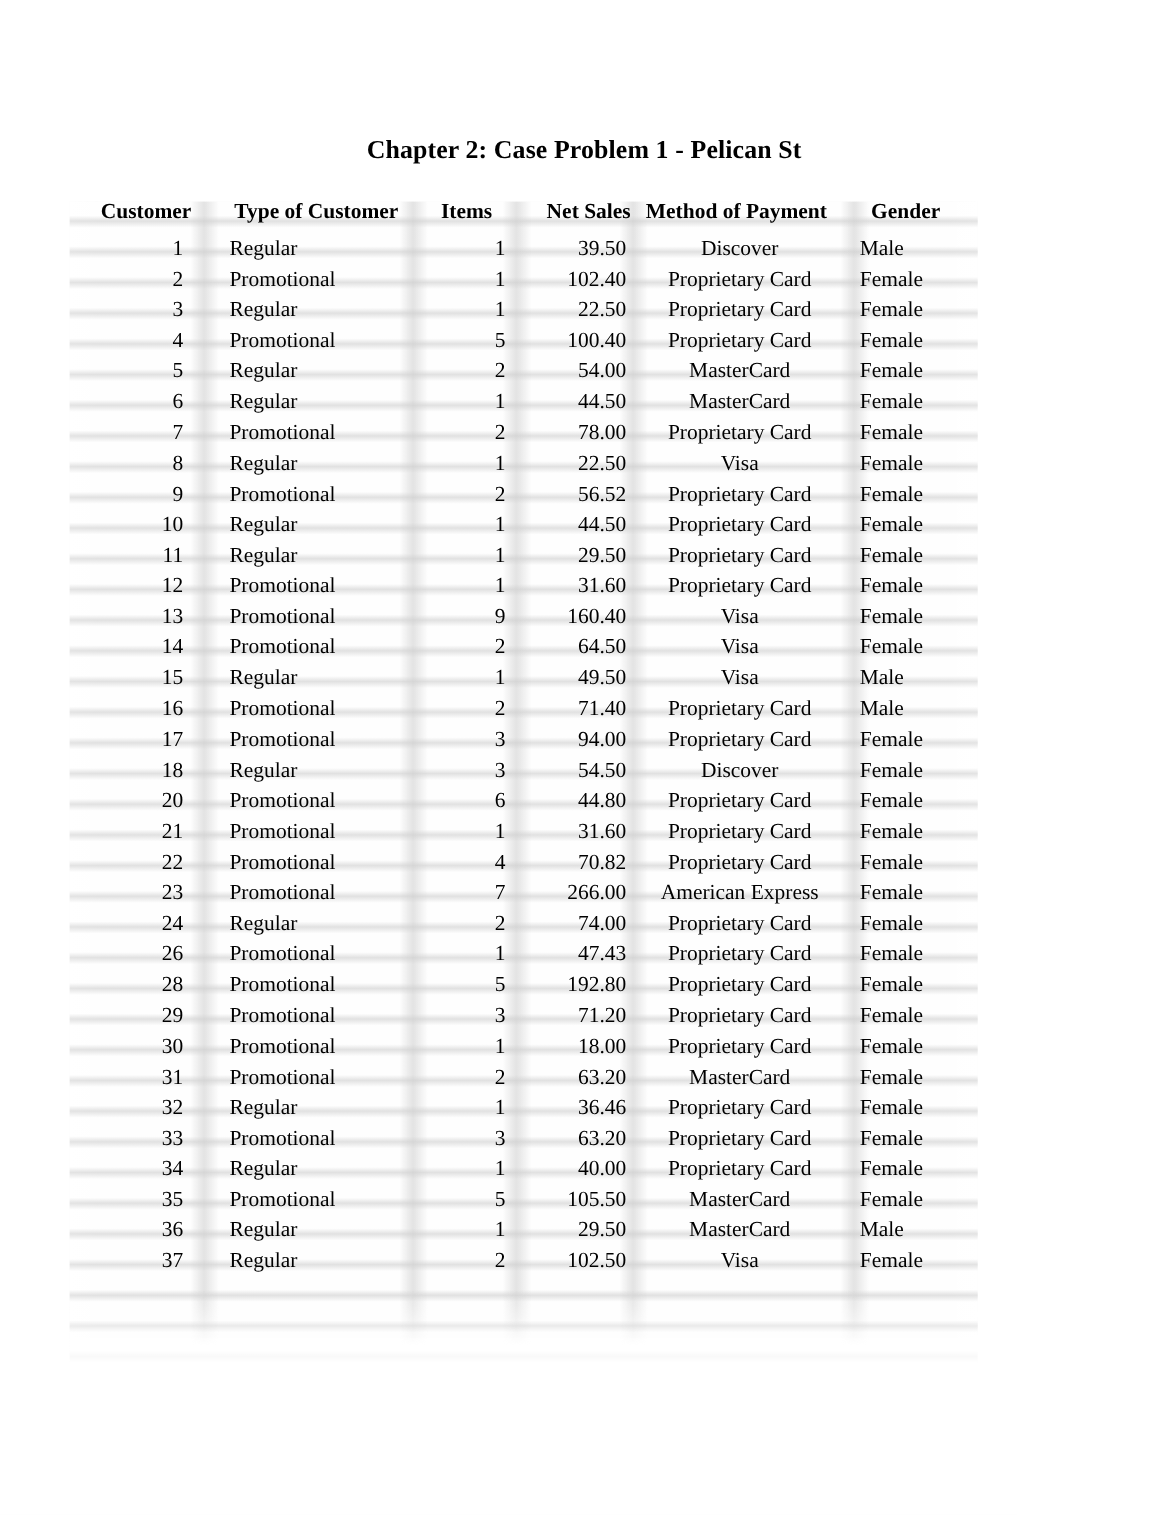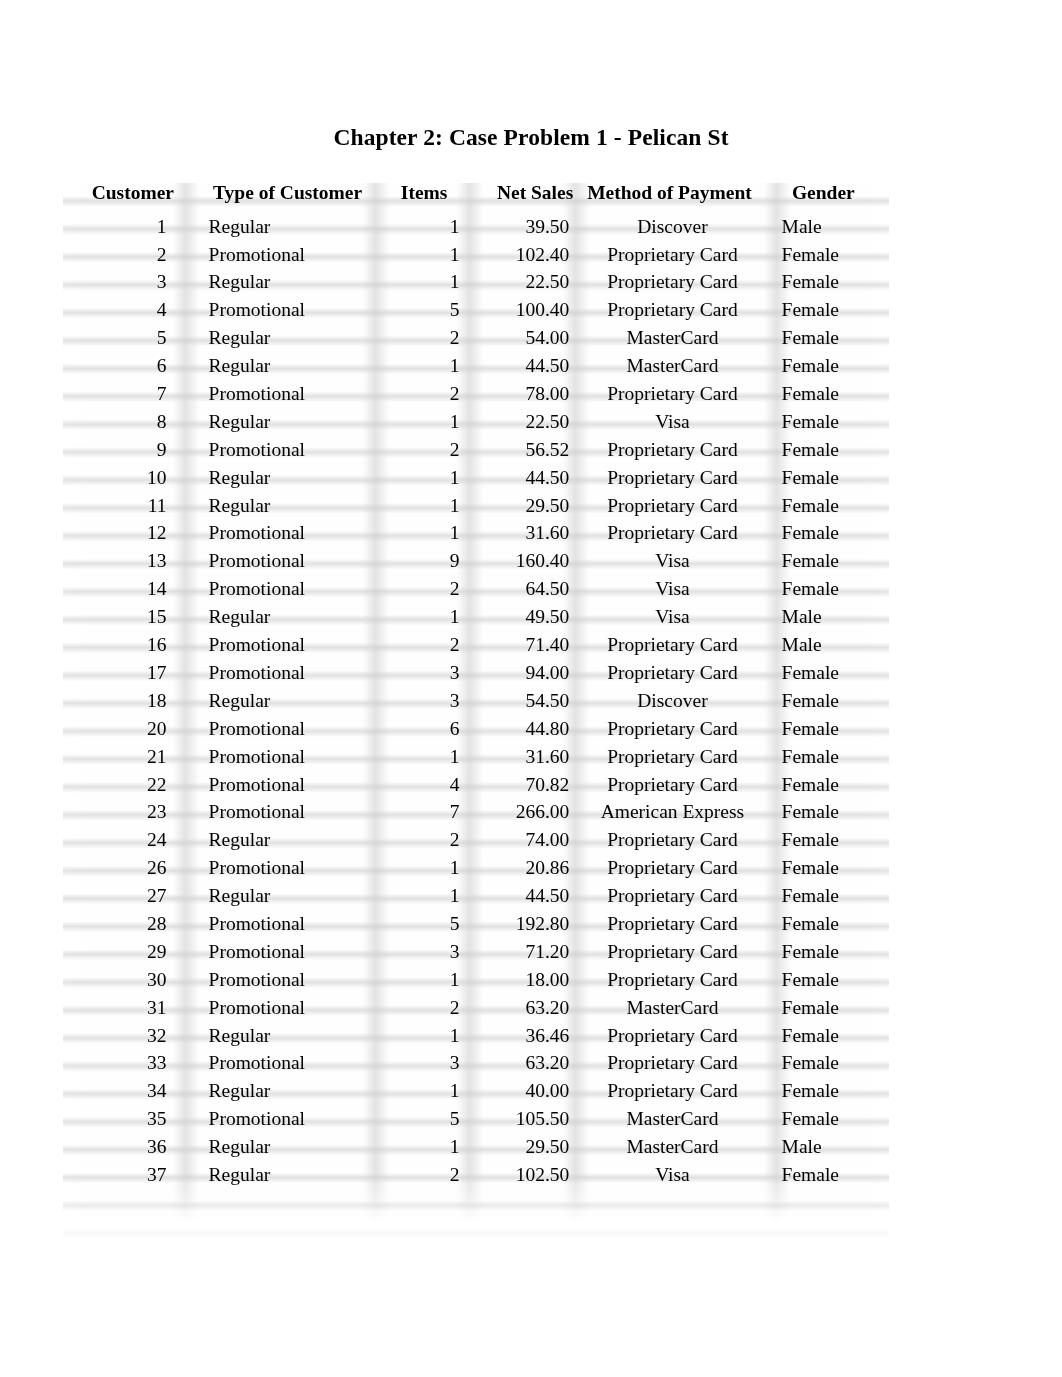--- a/index.html
+++ b/index.html
@@ -343,7 +343,7 @@
             <td class="c-customer">26</td>
             <td class="c-type">Promotional</td>
             <td class="c-items">1</td>
-            <td class="c-sales">20.86</td>
+            <td class="c-sales">47.43</td>
             <td class="c-method">Proprietary Card</td>
             <td class="c-gender">Female</td>
           </tr>

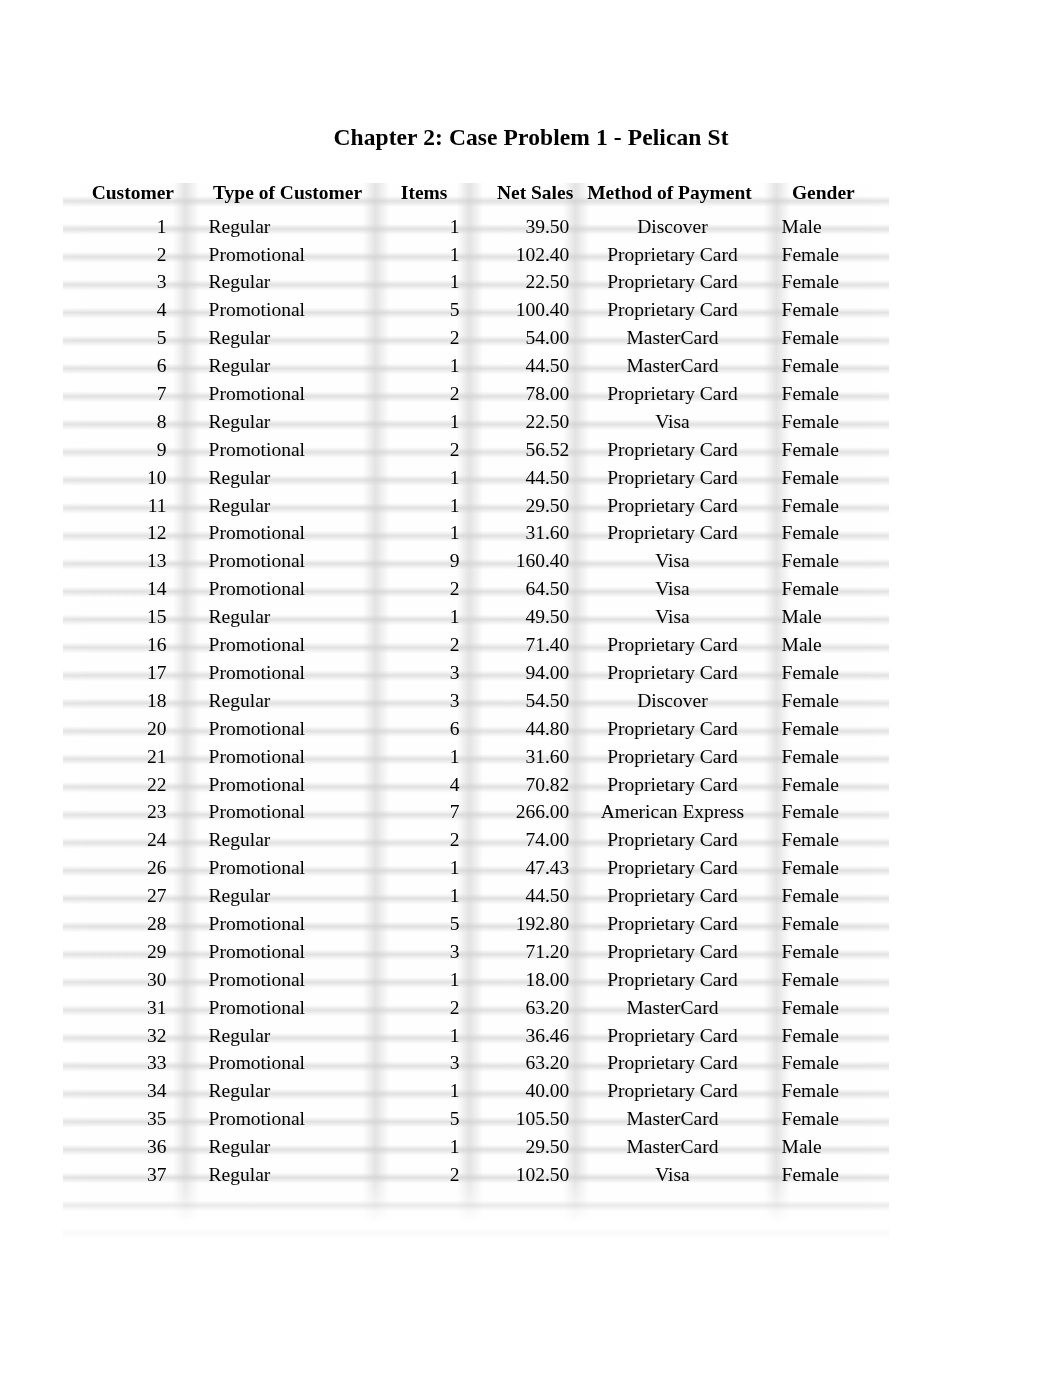--- a/index.html
+++ b/index.html
@@ -348,14 +348,6 @@
             <td class="c-gender">Female</td>
           </tr>
           <tr>
-            <td class="c-customer">27</td>
-            <td class="c-type">Regular</td>
-            <td class="c-items">1</td>
-            <td class="c-sales">44.50</td>
-            <td class="c-method">Proprietary Card</td>
-            <td class="c-gender">Female</td>
-          </tr>
-          <tr>
             <td class="c-customer">28</td>
             <td class="c-type">Promotional</td>
             <td class="c-items">5</td>

